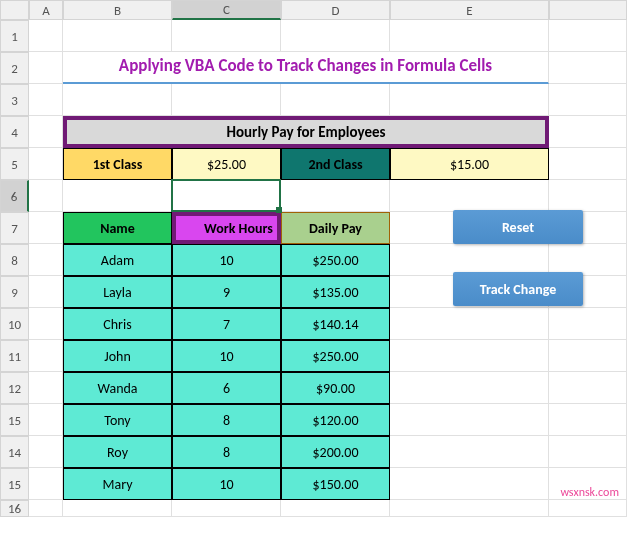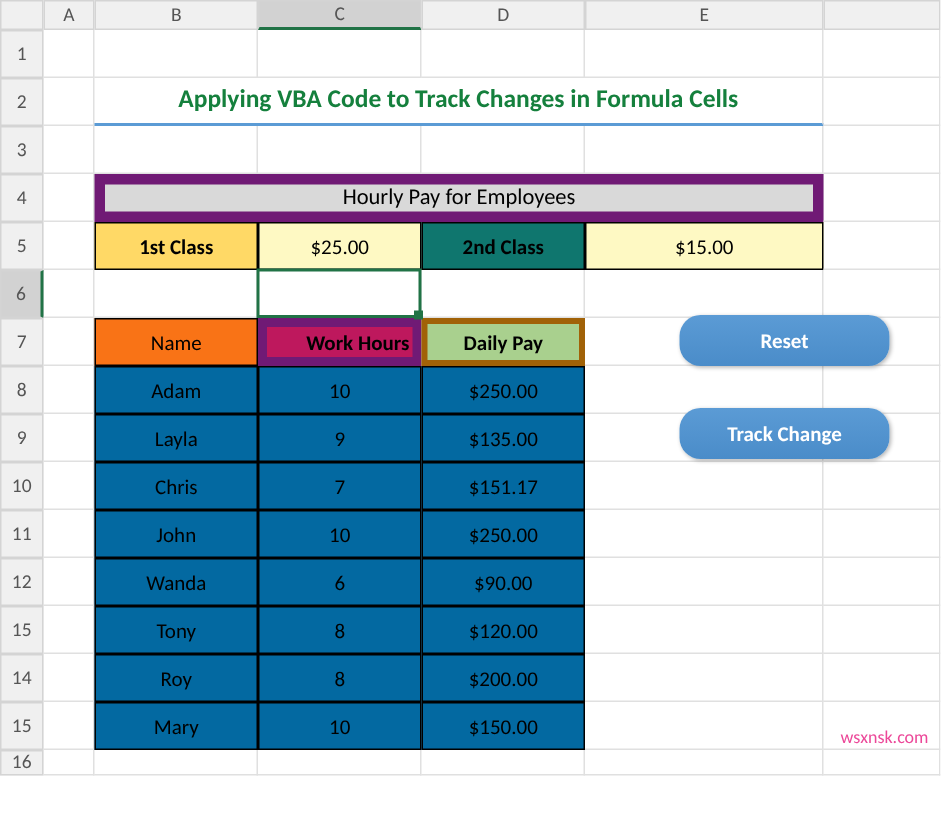--- a/index.html
+++ b/index.html
@@ -51,7 +51,7 @@
     }
     .title {
       grid-column: 3 / 7;
-      color: #15803d;
+      color: #a21caf;
       font-size: 17px;
       font-weight: bold;
       border-bottom: 2px solid #5b9bd5;

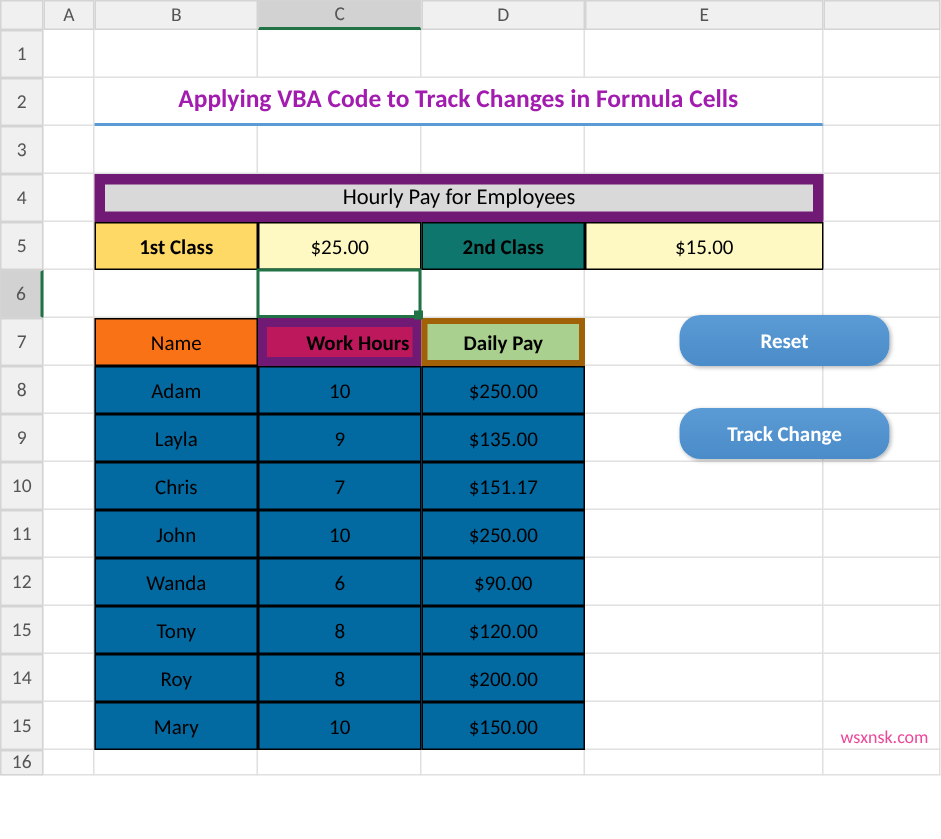--- a/index.html
+++ b/index.html
@@ -60,8 +60,8 @@
     .section-header {
       grid-column: 3 / 7;
       background: #d9d9d9;
-      border: 7px solid #701a75;
-      font-weight: normal;
+      border: 4px solid #701a75;
+      font-weight: bold;
       font-size: 15px;
     }
     .yellow-cell {

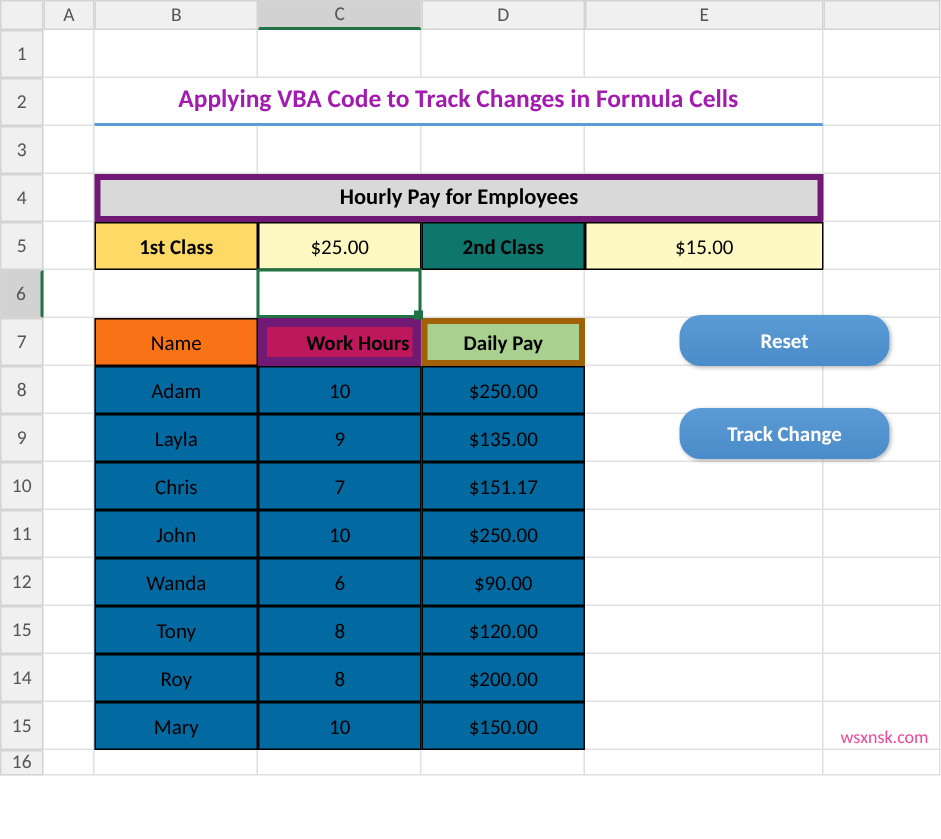--- a/index.html
+++ b/index.html
@@ -79,9 +79,9 @@
       border: 1px solid #000;
     }
     .th-blue {
-      background: #f97316;
-      border: 1px solid #000;
-      font-weight: normal;
+      background: #22c55e;
+      border: 1px solid #000;
+      font-weight: bold;
     }
     .th-orange {
       background: #be185d;

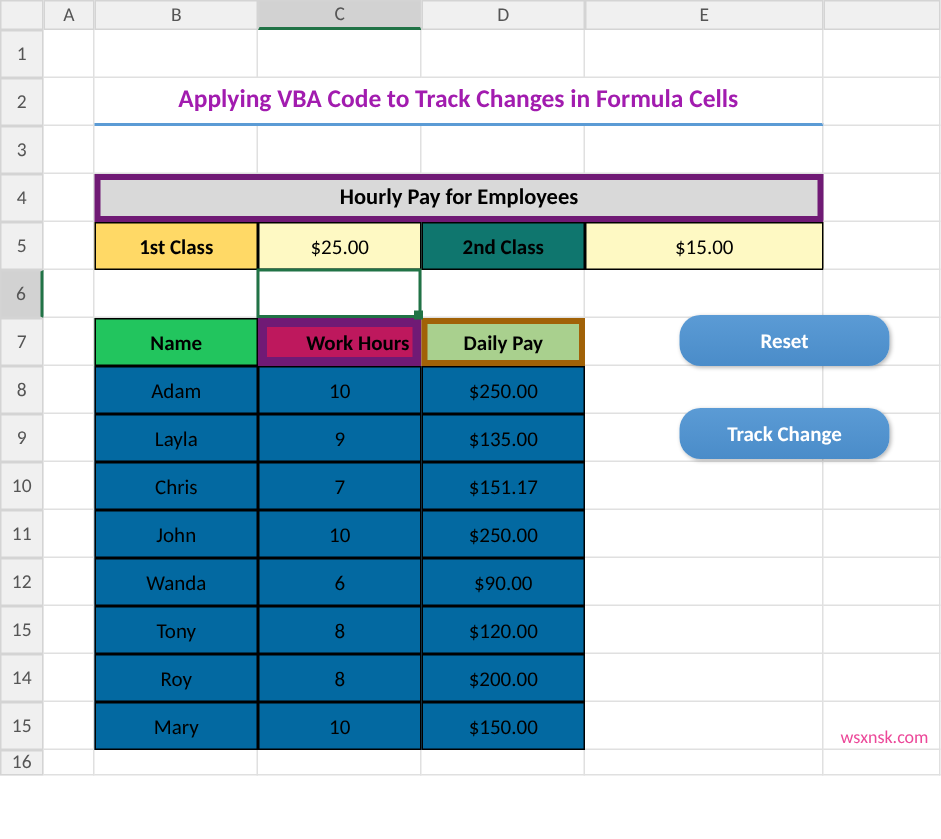--- a/index.html
+++ b/index.html
@@ -84,8 +84,8 @@
       font-weight: bold;
     }
     .th-orange {
-      background: #be185d;
-      border: 6px solid #701a75;
+      background: #d946ef;
+      border: 4px solid #701a75;
       font-weight: bold;
       padding-left: 24px;
     }

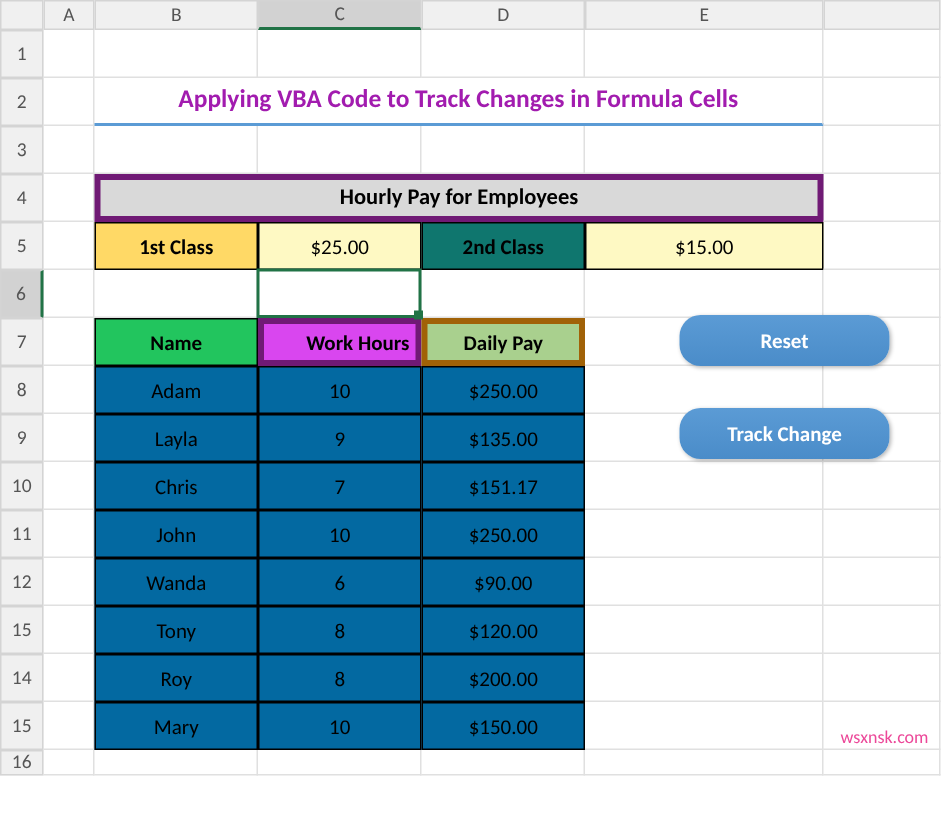--- a/index.html
+++ b/index.html
@@ -91,7 +91,7 @@
     }
     .th-green {
       background: #a9d08e;
-      border: 4px solid #a16207;
+      border: 1px solid #a16207;
       font-weight: bold;
     }
     .td {

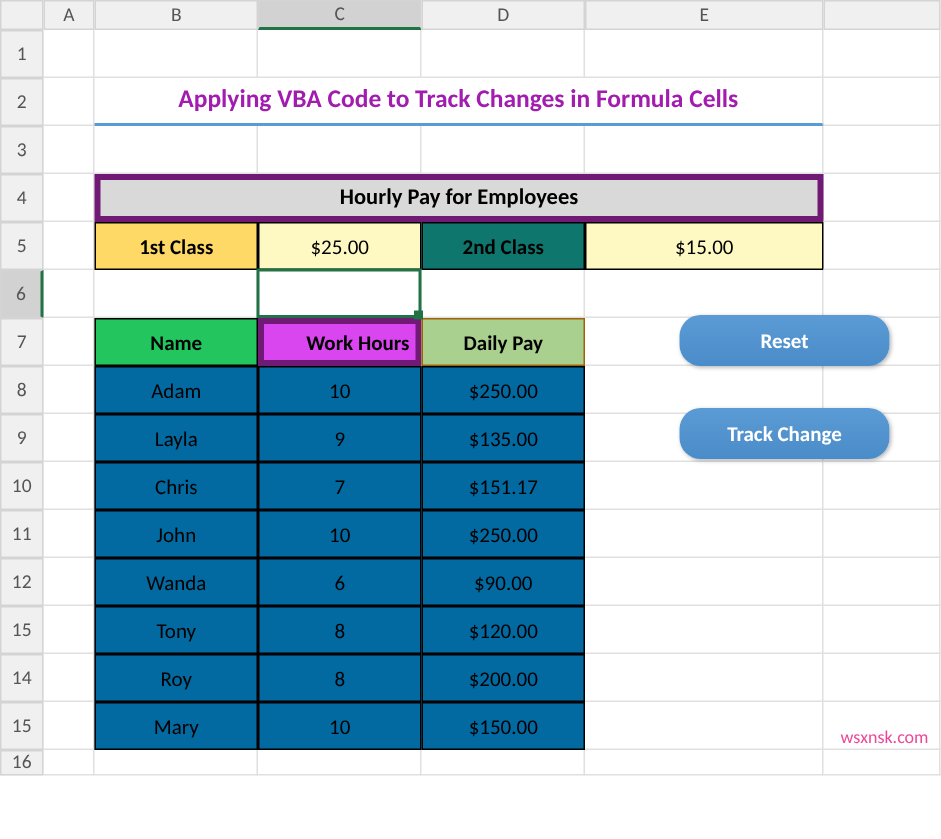--- a/index.html
+++ b/index.html
@@ -114,11 +114,11 @@
     }
     .btn {
       position: absolute;
-      width: 140px;
+      width: 130px;
       height: 34px;
       background: linear-gradient(#5b9bd5, #4a8cc9);
       color: #fff;
-      border-radius: 14px;
+      border-radius: 2px;
       display: flex;
       align-items: center;
       justify-content: center;

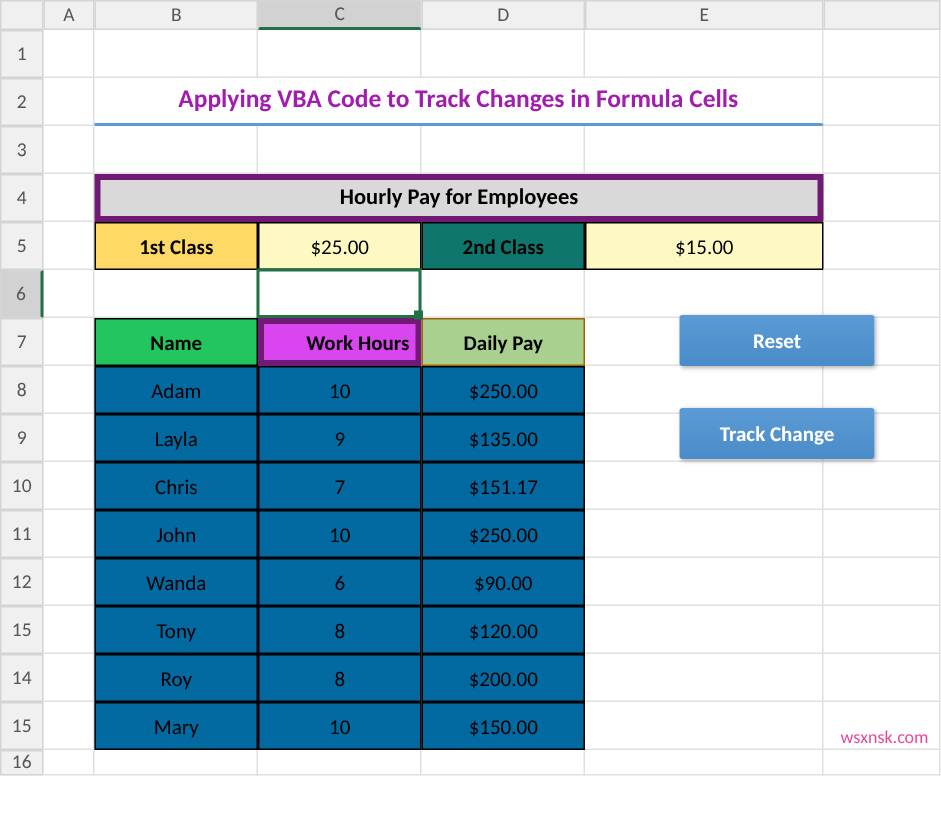--- a/index.html
+++ b/index.html
@@ -95,7 +95,7 @@
       font-weight: bold;
     }
     .td {
-      background: #0369a1;
+      background: #5eead4;
       border: 1px solid #000;
     }
     .selected-cell {

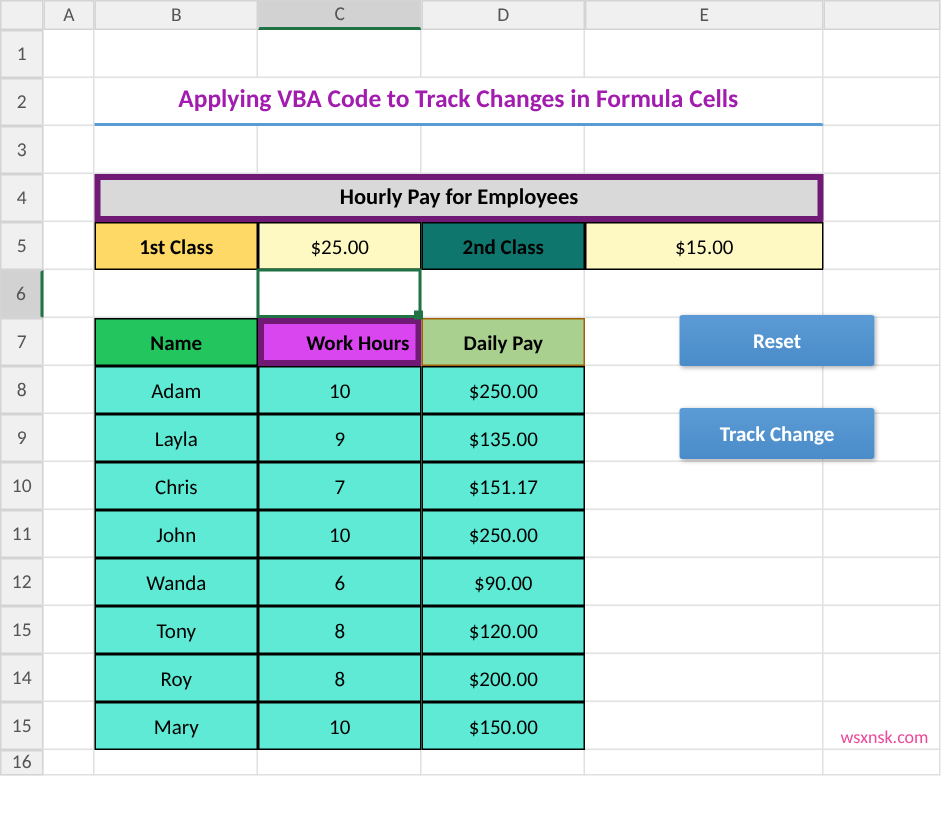--- a/index.html
+++ b/index.html
@@ -228,7 +228,7 @@
   <div class="cell"></div>
   <div class="cell td">Chris</div>
   <div class="cell td">7</div>
-  <div class="cell td">$151.17</div>
+  <div class="cell td">$140.14</div>
   <div class="cell"></div>
   <div class="cell"></div>
 

